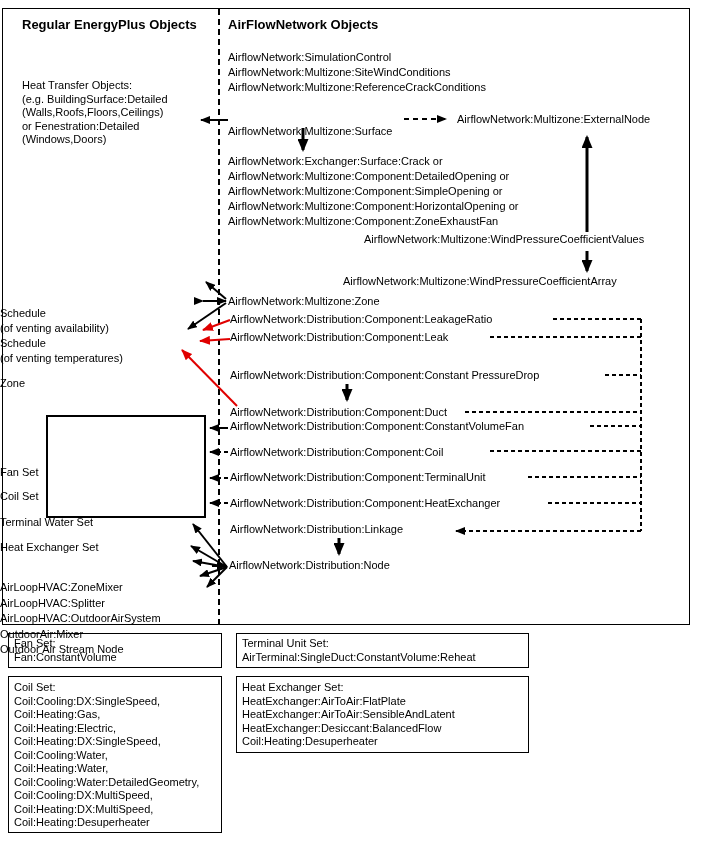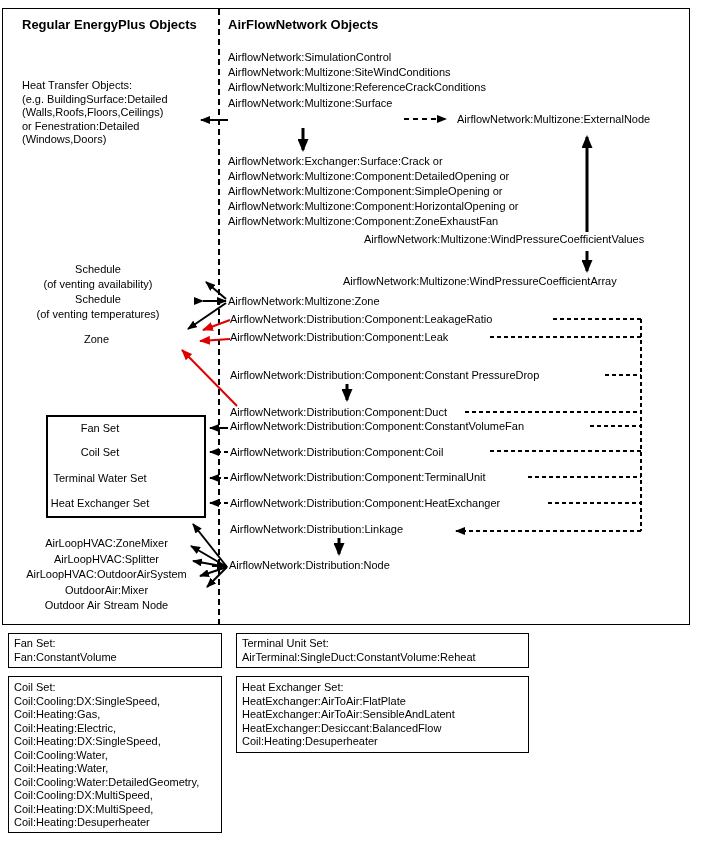--- a/index.html
+++ b/index.html
@@ -149,7 +149,7 @@
     <div>AirflowNetwork:Multizone:ReferenceCrackConditions</div>
   </div>
 
-  <div class="lbl" style="left:228px;top:96px;text-align:right;">AirflowNetwork:Multizone:Surface</div>
+  <div class="lbl" style="left:228px;top:124px;text-align:right;">AirflowNetwork:Multizone:Surface</div>
   <div class="lbl" style="left:457px;top:112px;">AirflowNetwork:Multizone:ExternalNode</div>
 
   <div class="lbl" style="left:228px;top:154px;line-height:15px;">

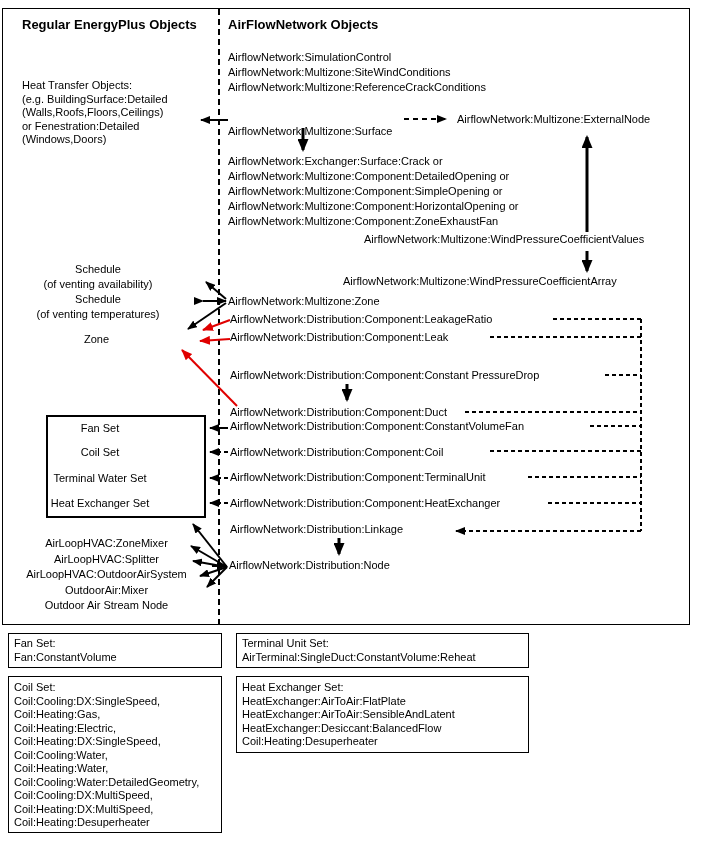--- a/index.html
+++ b/index.html
@@ -12,7 +12,7 @@
   .box-thick{position:absolute;border:2px solid #000;background:transparent;box-sizing:border-box;}
   .lbl{position:absolute;font-size:11px;line-height:14px;white-space:nowrap;}
   .hdr{position:absolute;font-size:13px;font-weight:bold;white-space:nowrap;}
-  .ralign{text-align:center;}
+  .ralign{text-align:left;margin-top:44px;}
   svg.arrows{position:absolute;left:0;top:0;z-index:3;pointer-events:none;}
   .lbl,.hdr{z-index:4;}
   .legend-text{position:absolute;font-size:11px;line-height:13.5px;z-index:4;}

